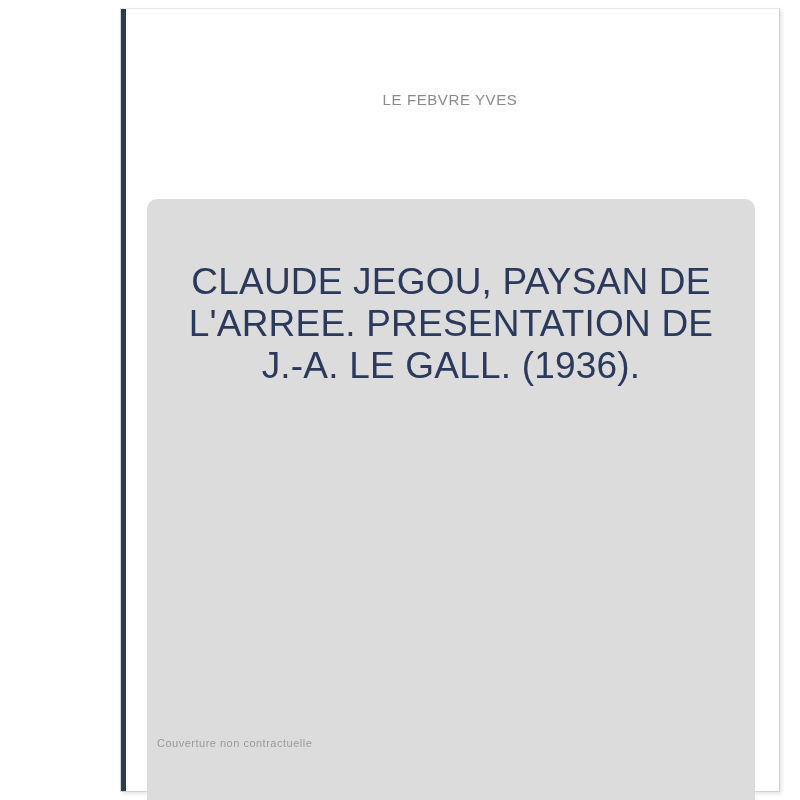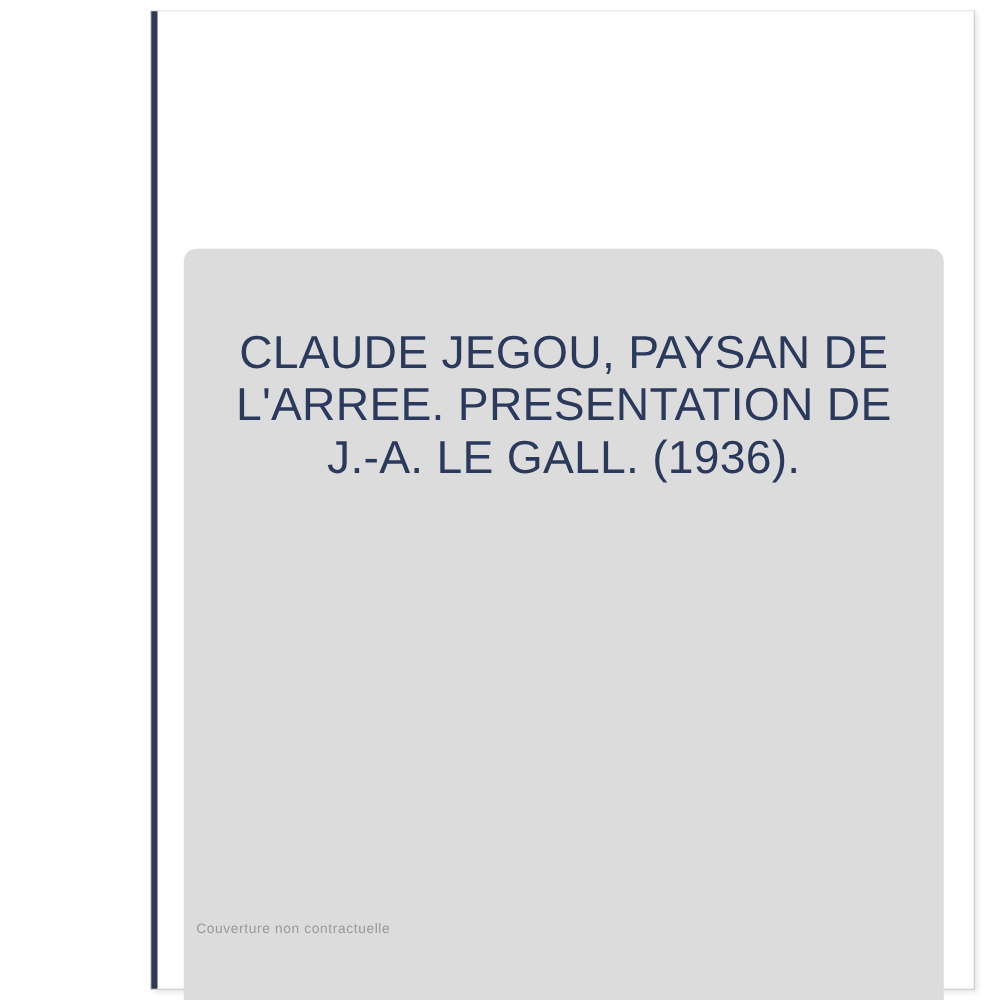--- a/index.html
+++ b/index.html
@@ -90,6 +90,7 @@
 <div class="page">
   <div class="cover">
     <div class="spine"></div>
+    <div class="author">LE  FEBVRE YVES</div>
     <div class="title-panel">
       <div class="title-text">CLAUDE JEGOU, PAYSAN DE L'ARREE. PRESENTATION DE J.-A. LE GALL. (1936).</div>
     </div>

